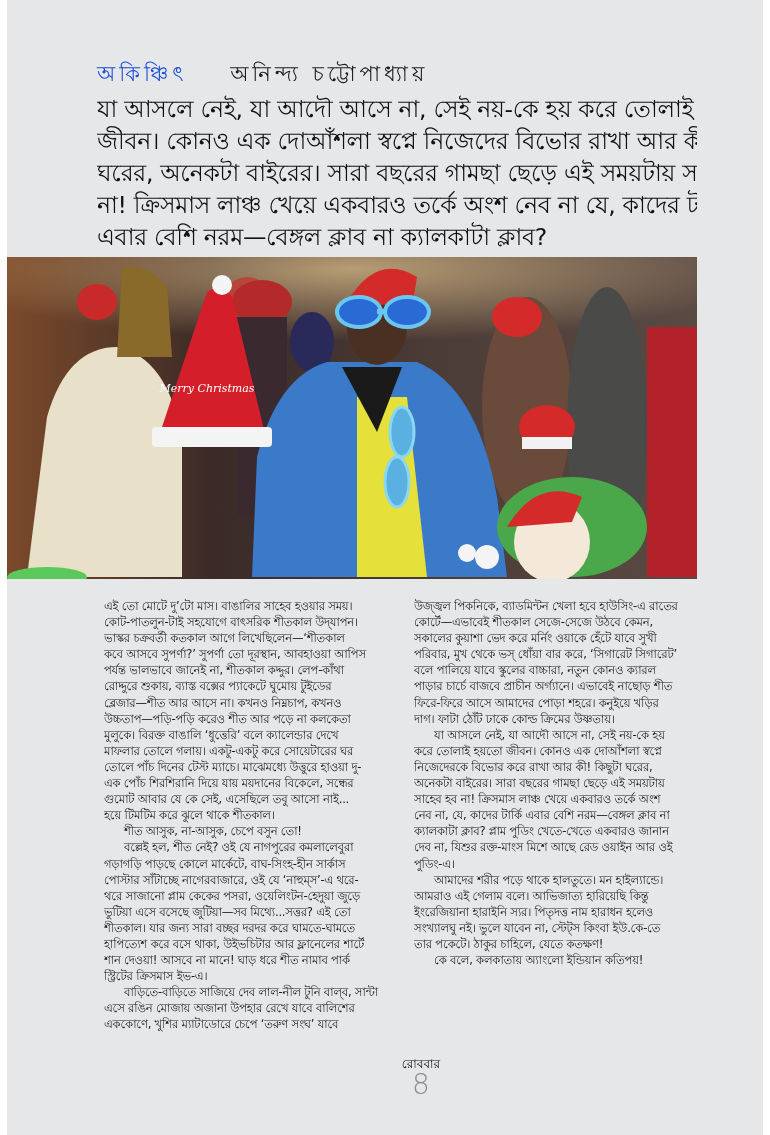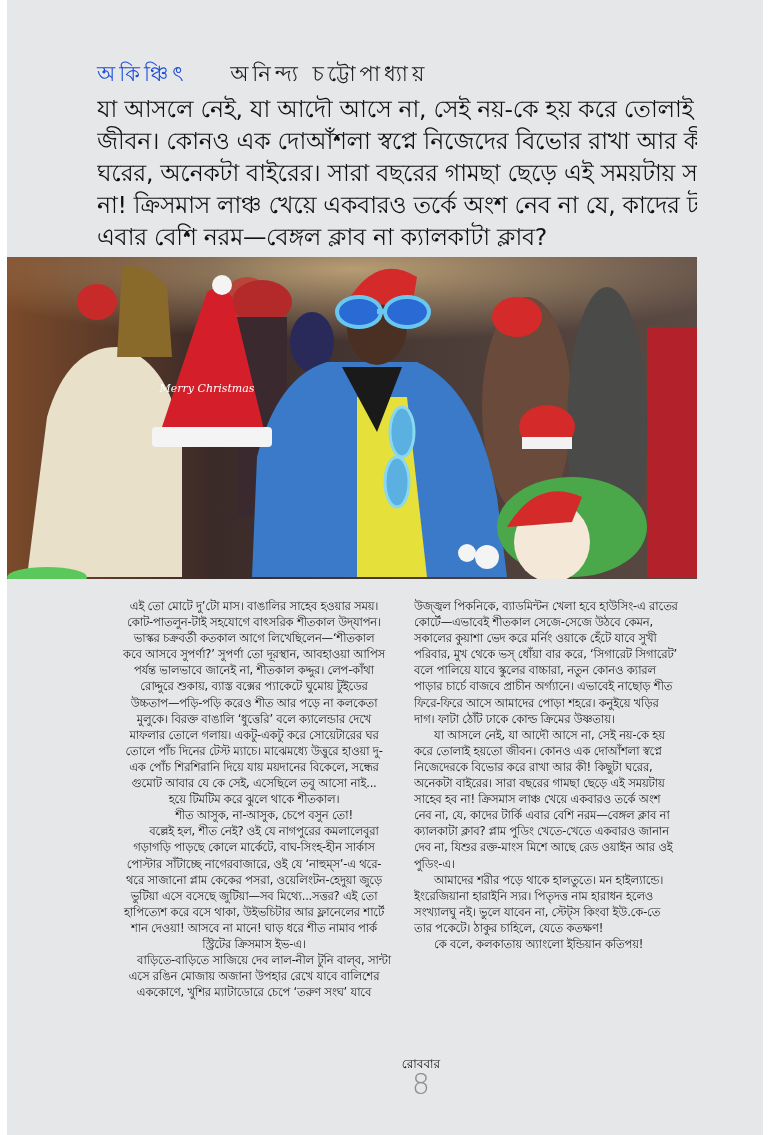--- a/index.html
+++ b/index.html
@@ -36,7 +36,7 @@
     }
     .col .line { display: block; white-space: nowrap; overflow: hidden; }
     .col .indent { padding-left: 20px; }
-    .col-left { left: 97px; text-align: center; }
+    .col-left { left: 97px; }
     .col-right { left: 407px; }
     .footer {
       position: absolute; left: 0; width: 756px; top: 1057px; text-align: center; margin-left: 36px;

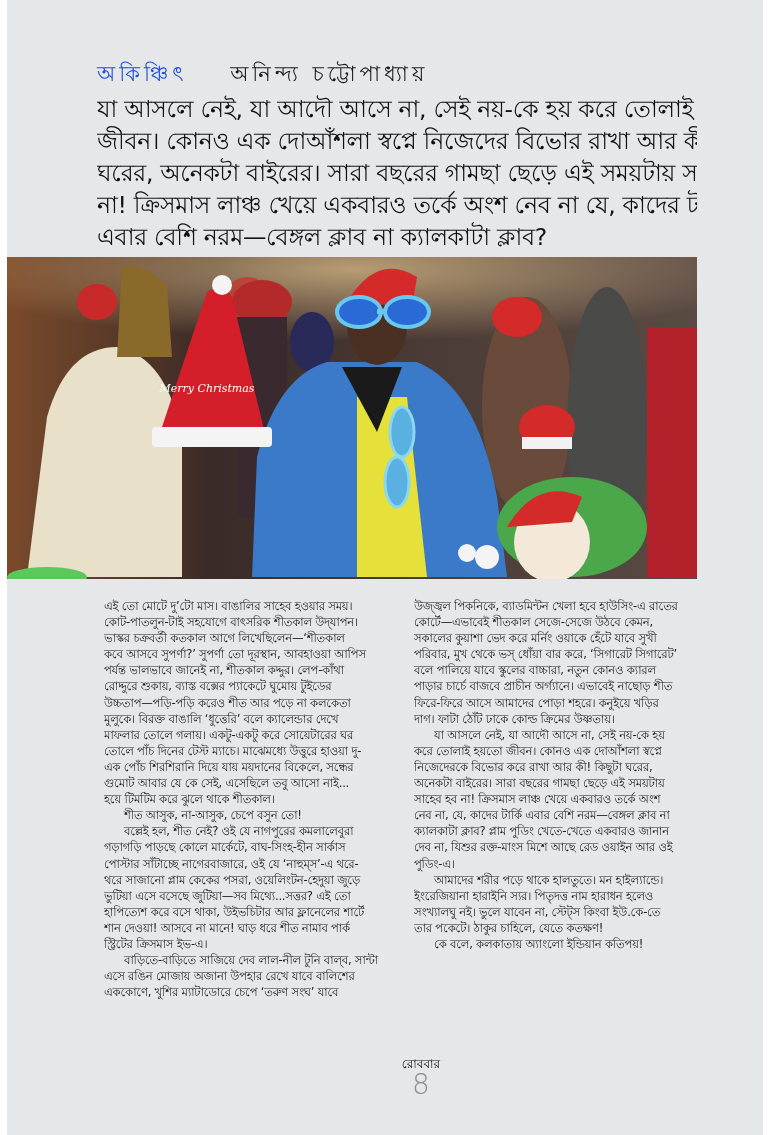--- a/index.html
+++ b/index.html
@@ -136,6 +136,7 @@
     <span class="line">কবে আসবে সুপর্ণা?’ সুপর্ণা তো দূরস্থান, আবহাওয়া আপিস</span>
     <span class="line">পর্যন্ত ভালভাবে জানেই না, শীতকাল কদ্দুর। লেপ-কাঁথা</span>
     <span class="line">রোদ্দুরে শুকায়, ব্যাস্ত বক্সের প্যাকেটে ঘুমোয় টুইডের</span>
+    <span class="line">ব্লেজার—শীত আর আসে না। কখনও নিম্নচাপ, কখনও</span>
     <span class="line">উচ্চতাপ—পড়ি-পড়ি করেও শীত আর পড়ে না কলকেতা</span>
     <span class="line">মুলুকে। বিরক্ত বাঙালি ‘ধুত্তেরি’ বলে ক্যালেন্ডার দেখে</span>
     <span class="line">মাফলার তোলে গলায়। একটু-একটু করে সোয়েটারের ঘর</span>

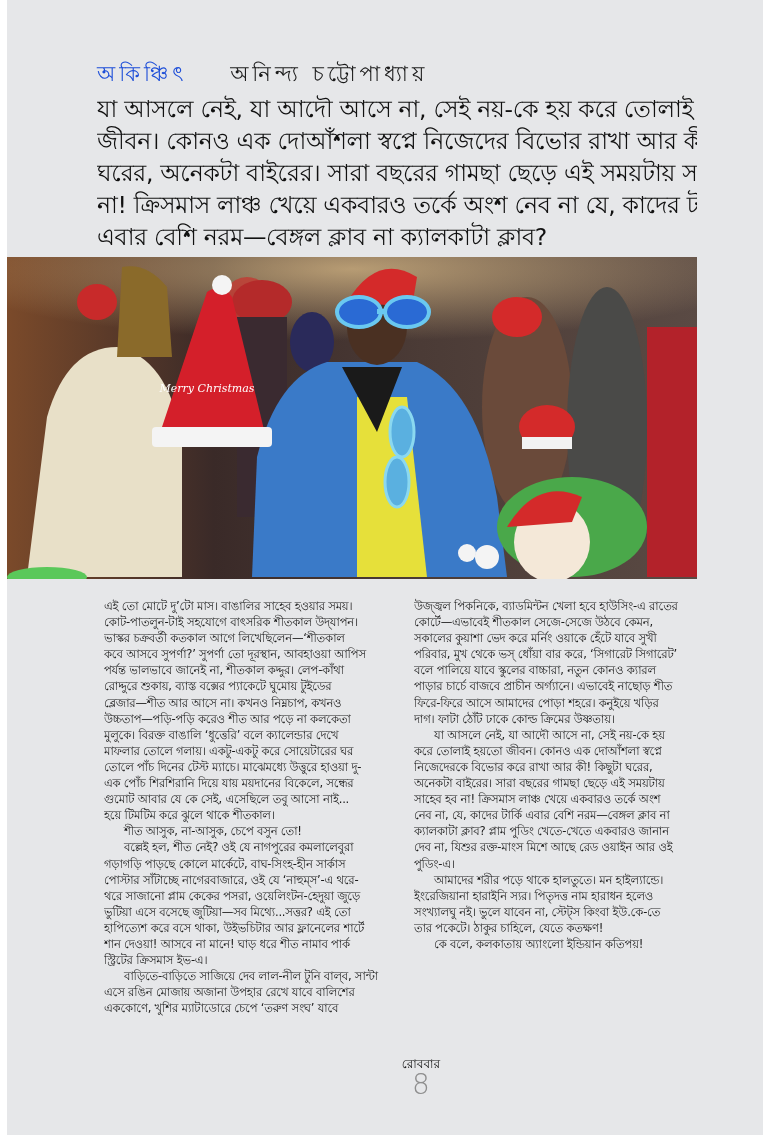--- a/index.html
+++ b/index.html
@@ -177,6 +177,7 @@
     <span class="line">দেব না, যিশুর রক্ত-মাংস মিশে আছে রেড ওয়াইন আর ওই</span>
     <span class="line">পুডিং-এ।</span>
     <span class="line indent">আমাদের শরীর পড়ে থাকে হালতুতে। মন হাইল্যান্ডে।</span>
+    <span class="line">আমরাও এই গেলাম বলে। আভিজাত্য হারিয়েছি কিন্তু</span>
     <span class="line">ইংরেজিয়ানা হারাইনি স্যর। পিতৃদত্ত নাম হারাধন হলেও</span>
     <span class="line">সংখ্যালঘু নই। ভুলে যাবেন না, স্টেট্‌স কিংবা ইউ.কে-তে</span>
     <span class="line">তার পকেটে। ঠাকুর চাহিলে, যেতে কতক্ষণ!</span>

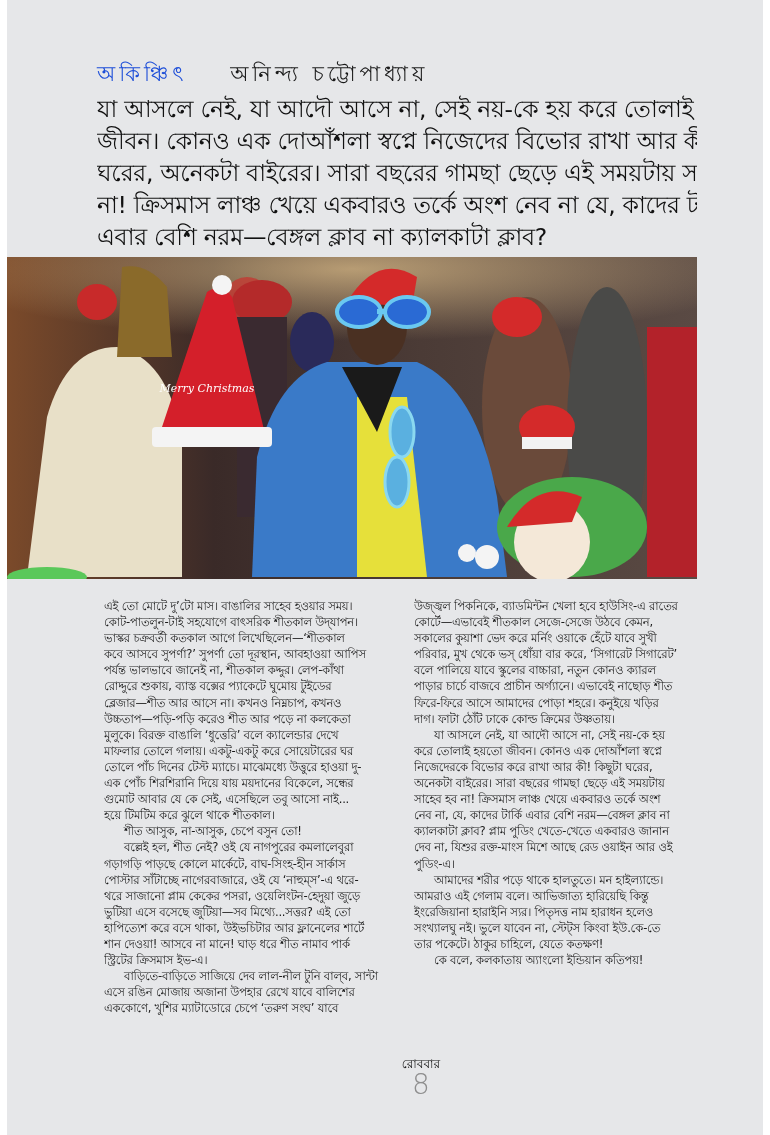--- a/index.html
+++ b/index.html
@@ -150,6 +150,7 @@
     <span class="line">পোস্টার সাঁটাচ্ছে নাগেরবাজারে, ওই যে ‘নাহুম্‌স’-এ থরে-</span>
     <span class="line">থরে সাজানো প্লাম কেকের পসরা, ওয়েলিংটন-হেদুয়া জুড়ে</span>
     <span class="line">ভুটিয়া এসে বসেছে জুটিয়া—সব মিথ্যে...সত্তর? এই তো</span>
+    <span class="line">শীতকাল। যার জন্য সারা বচ্ছর দরদর করে ঘামতে-ঘামতে</span>
     <span class="line">হাপিত্যেশ করে বসে থাকা, উইভচিটার আর ফ্লানেলের শার্টে</span>
     <span class="line">শান দেওয়া! আসবে না মানে! ঘাড় ধরে শীত নামাব পার্ক</span>
     <span class="line">স্ট্রিটের ক্রিসমাস ইভ-এ।</span>

